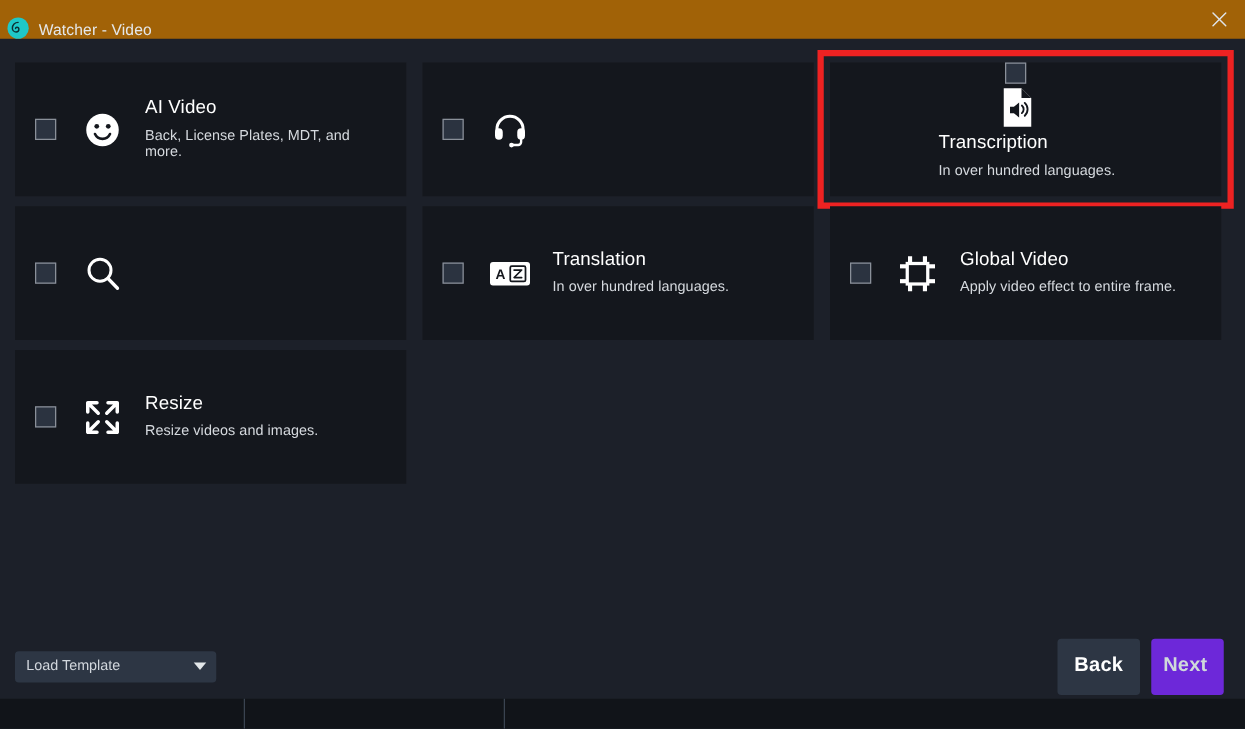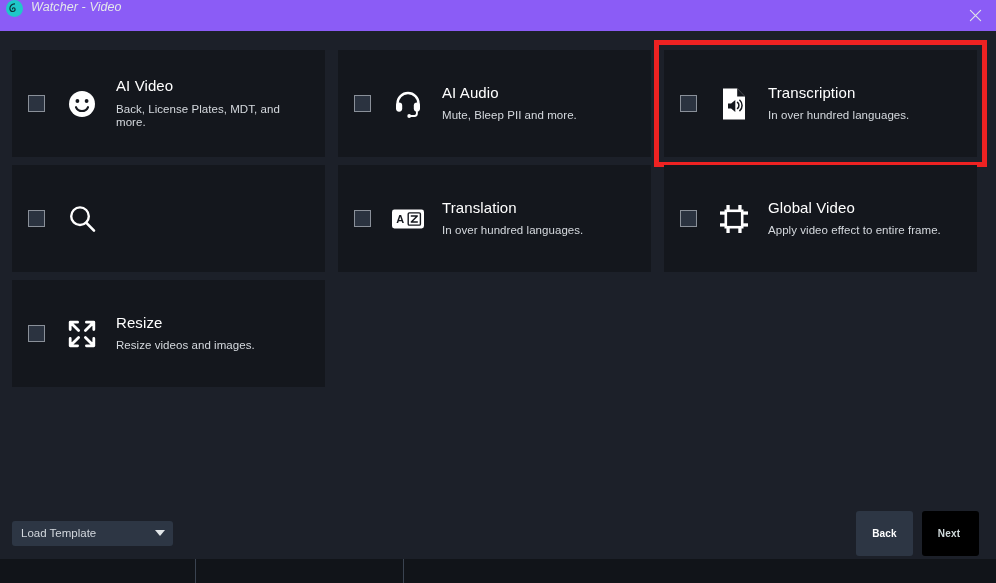--- a/index.html
+++ b/index.html
@@ -20,12 +20,11 @@
   
   .titlebar {
     height: 31px;
-    background: #8b5cf6;
-    display: flex;
-    align-items: flex-start;
+    background: #a16207;
+    display: flex;
+    align-items: flex-end;
     padding: 0 0 0 6px;
     position: relative;
-    font-style: italic;
   }
   .app-logo {
     width: 17px;

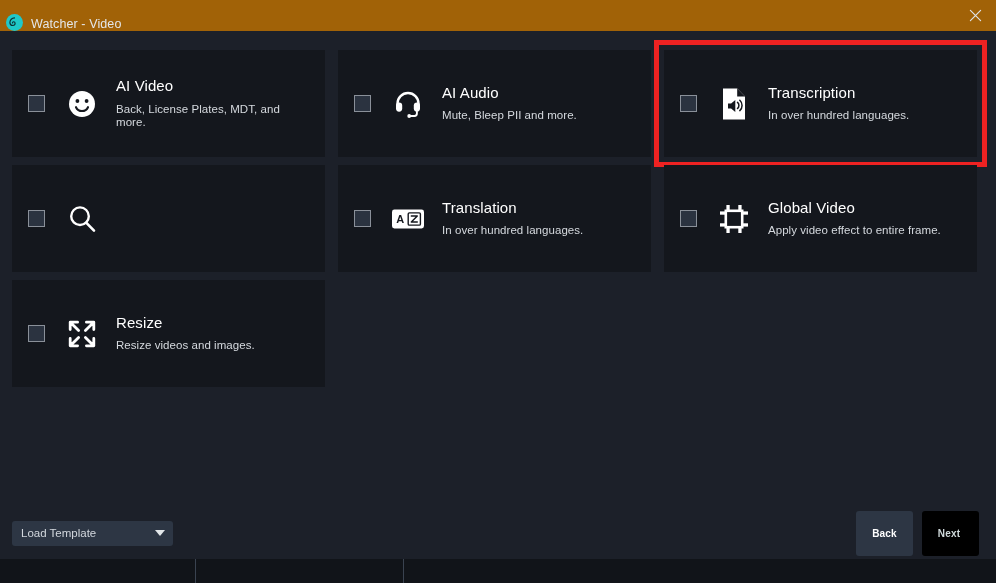--- a/index.html
+++ b/index.html
@@ -241,10 +241,6 @@
         <circle cx="17.2" cy="28" r="1.9" fill="#ffffff"></circle>
       </svg>
     </div>
-    <div class="card-text">
-      <div class="card-title">AI Audio</div>
-      <div class="card-sub">Mute, Bleep PII and more.</div>
-    </div>
   </div>
 
   <div class="card highlighted">

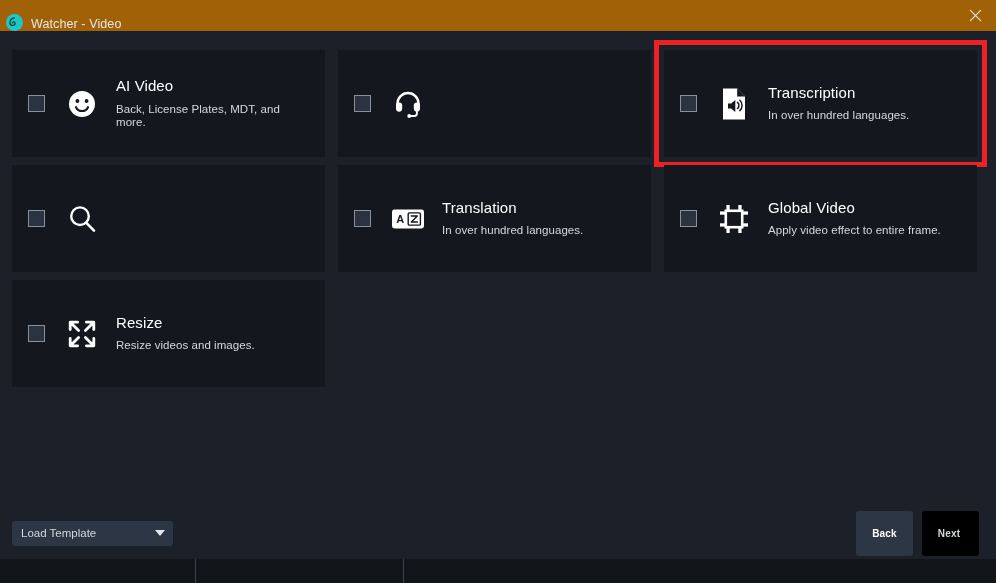--- a/index.html
+++ b/index.html
@@ -83,6 +83,7 @@
   .card.highlighted {
     outline: 5px solid #ee2222;
     outline-offset: 5px;
+    flex-direction: column;
   }
 
   .card-check {

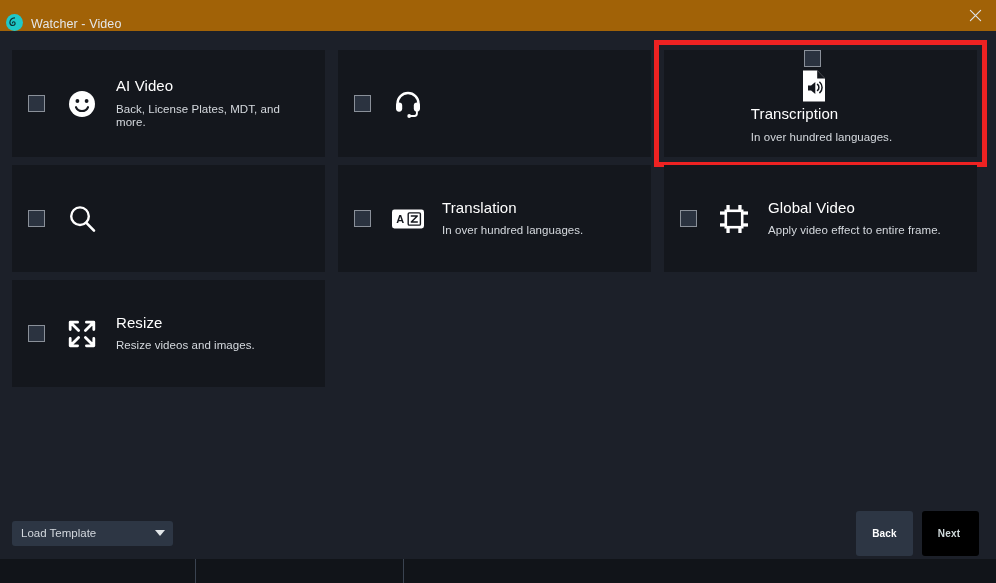--- a/index.html
+++ b/index.html
@@ -165,7 +165,7 @@
     border: none;
     border-radius: 3px;
     font-family: "Liberation Sans", sans-serif;
-    font-size: 10px;
+    font-size: 16px;
     font-weight: bold;
     cursor: pointer;
     letter-spacing: .2px;

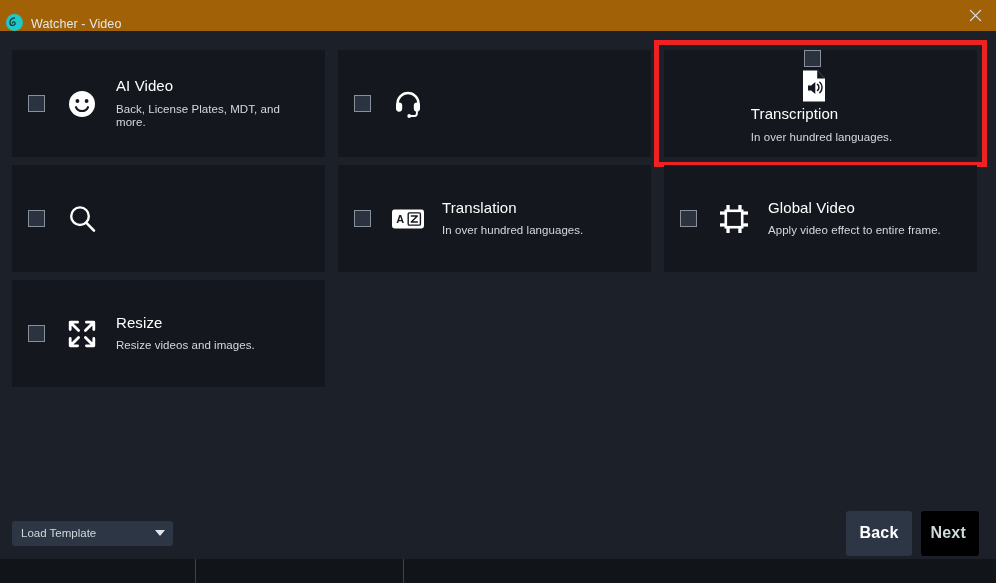--- a/index.html
+++ b/index.html
@@ -176,7 +176,7 @@
     margin-right: 9px;
   }
   .btn-next {
-    background: #000000;
+    background: #6d28d9;
     color: #cfd9da;
     padding-left: 10px;
   }

